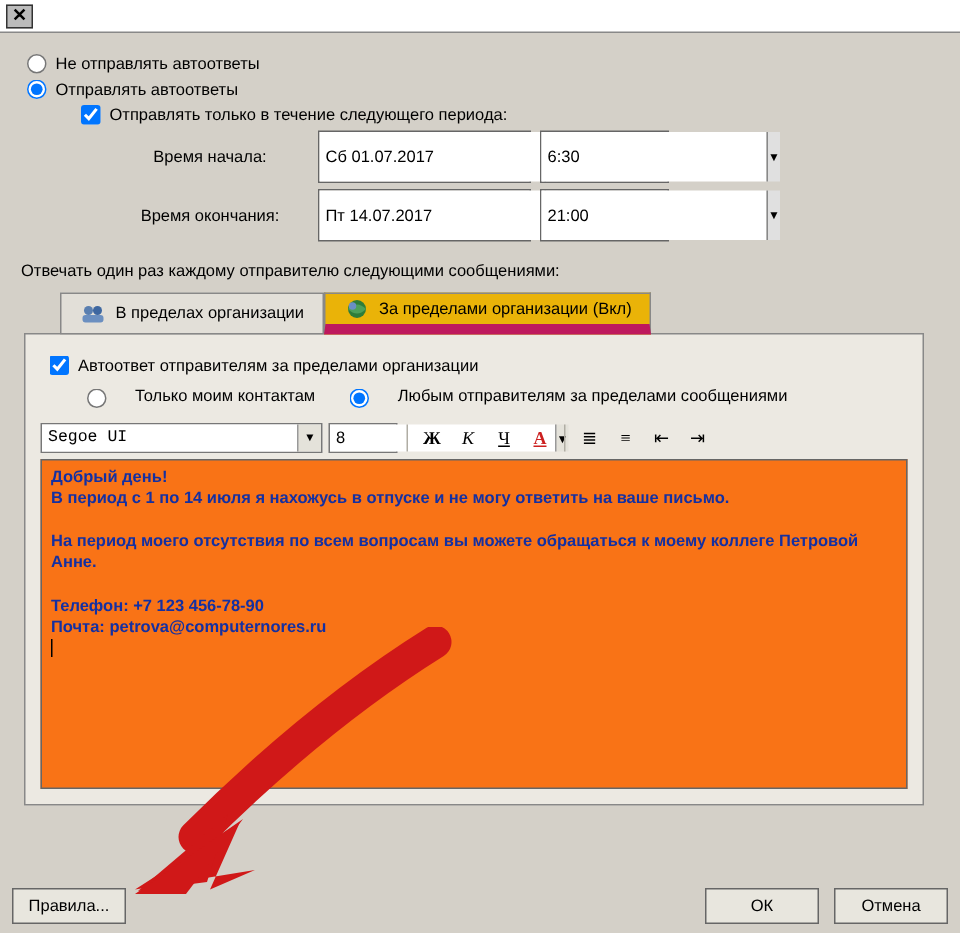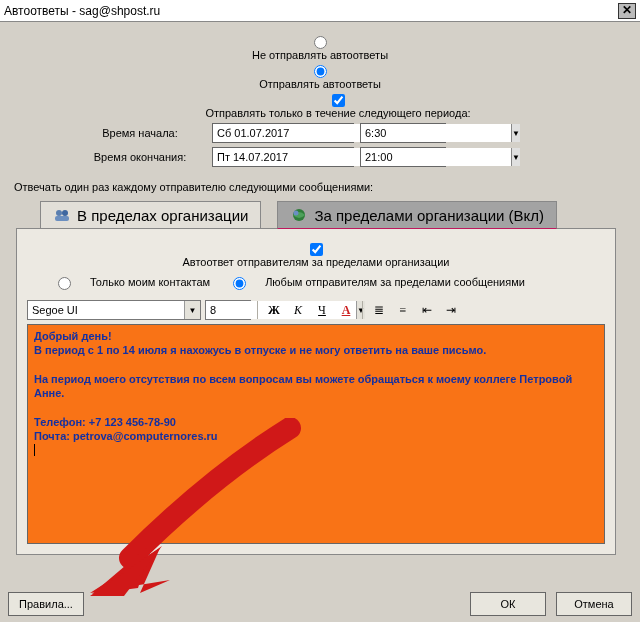--- a/index.html
+++ b/index.html
@@ -220,7 +220,6 @@
 <body>
 
 <div class="titlebar">
-  <span class="title">Автоответы - sag@shpost.ru</span>
   <div class="close-btn">✕</div>
 </div>
 

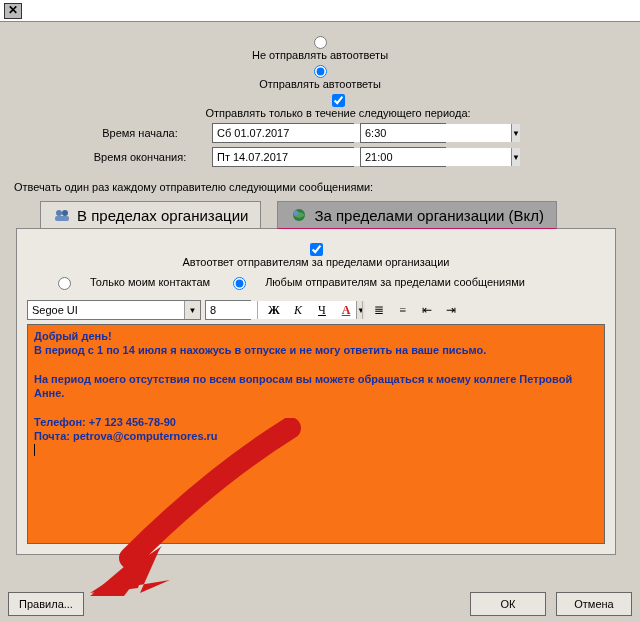--- a/index.html
+++ b/index.html
@@ -41,7 +41,6 @@
     display: flex;
     align-items: center;
     margin: 4px 0;
-    flex-direction: column;
   }
   .radio-row input, .check-row input {
     margin: 0 6px 0 6px;

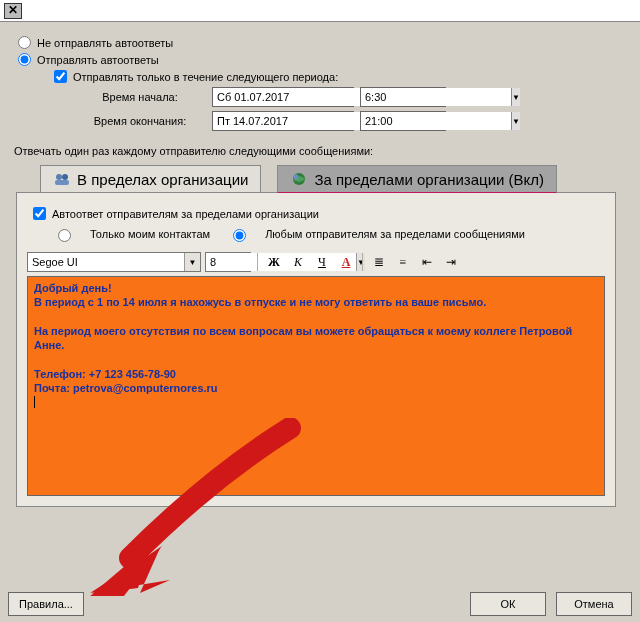--- a/index.html
+++ b/index.html
@@ -58,7 +58,7 @@
     align-items: stretch;
     border: 1px solid #666;
     background: #fff;
-    height: 20px;
+    height: 35px;
   }
   .combo.date { width: 142px; }
   .combo.time { width: 86px; }

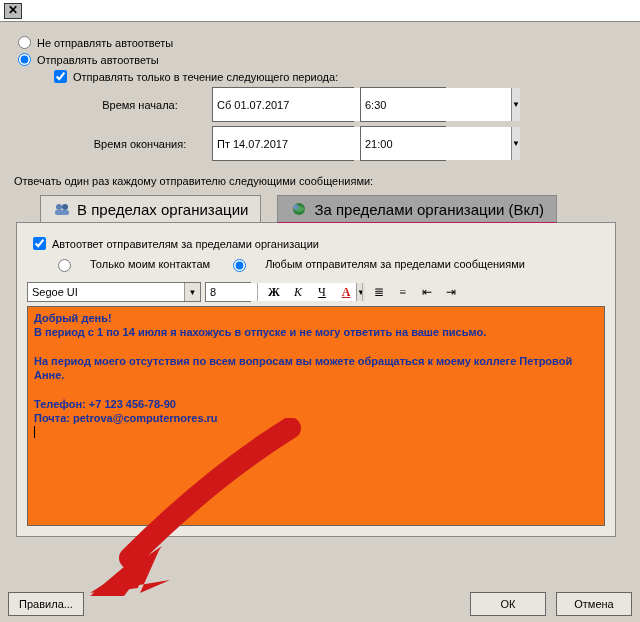--- a/index.html
+++ b/index.html
@@ -96,9 +96,9 @@
     border: 1px solid #888;
     background: #ece9e2;
     cursor: pointer;
-    font-size: 15px;
+    font-size: 11px;
     height: 28px;
-    margin-right: 16px;
+    margin-right: 0;
   }
   .tab.inactive {
     background: #e2dfd8;

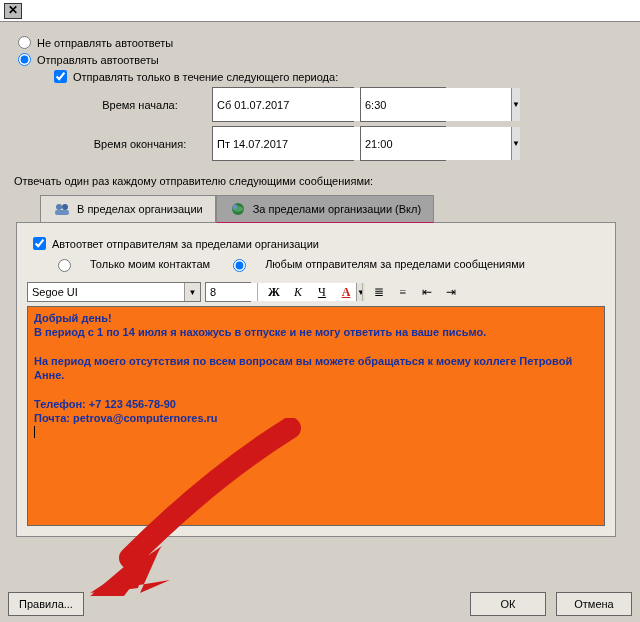--- a/index.html
+++ b/index.html
@@ -105,8 +105,8 @@
     border-bottom: 1px solid #888;
   }
   .tab.active {
-    background: #a3a3a3;
-    border-bottom: 1px solid #be185d;
+    background: #eab308;
+    border-bottom: 7px solid #be185d;
   }
   .tab-icon {
     width: 18px; height: 16px;

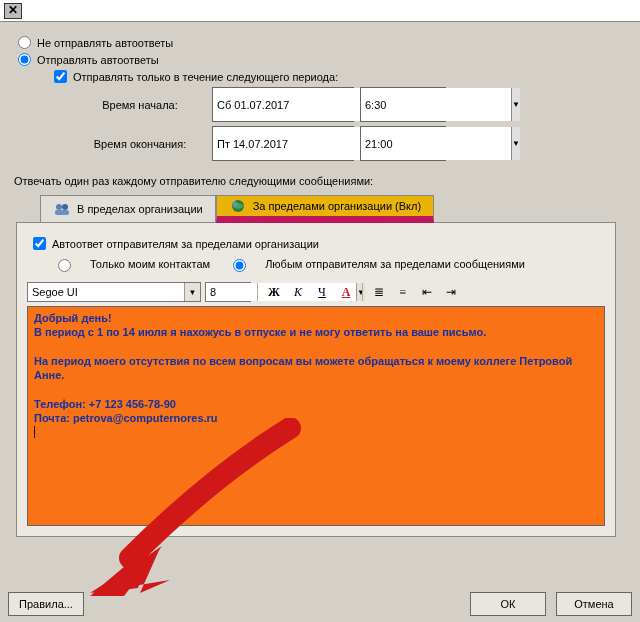--- a/index.html
+++ b/index.html
@@ -141,7 +141,7 @@
     background: #fff;
     height: 20px;
   }
-  .tb-combo.font { width: 174px; }
+  .tb-combo.font { width: 188px; font-family: Liberation Mono, monospace; }
   .tb-combo.size { width: 46px; }
   .tb-combo input {
     border: none; outline: none;

